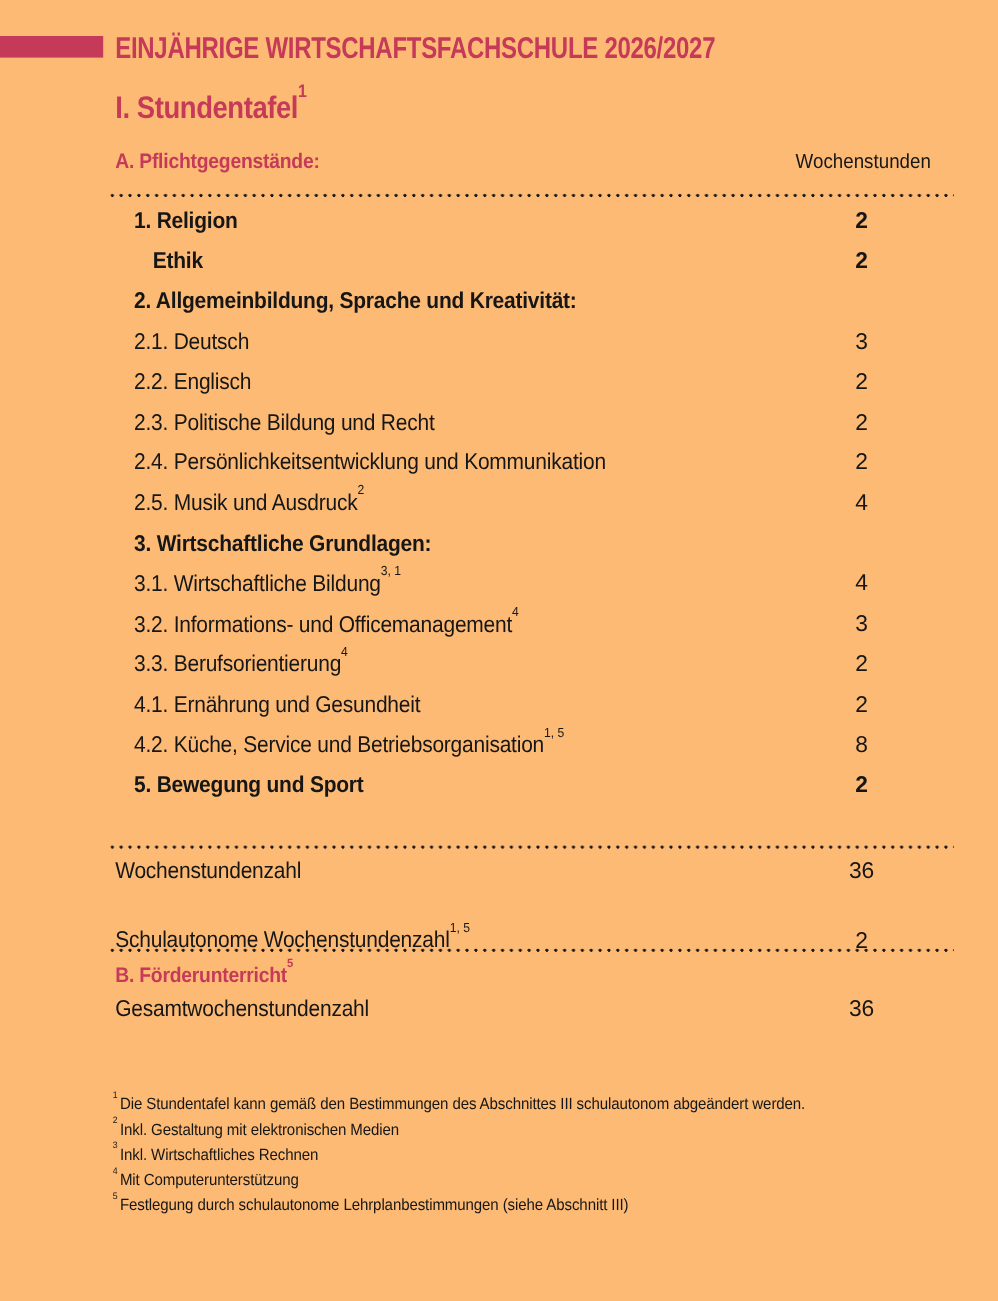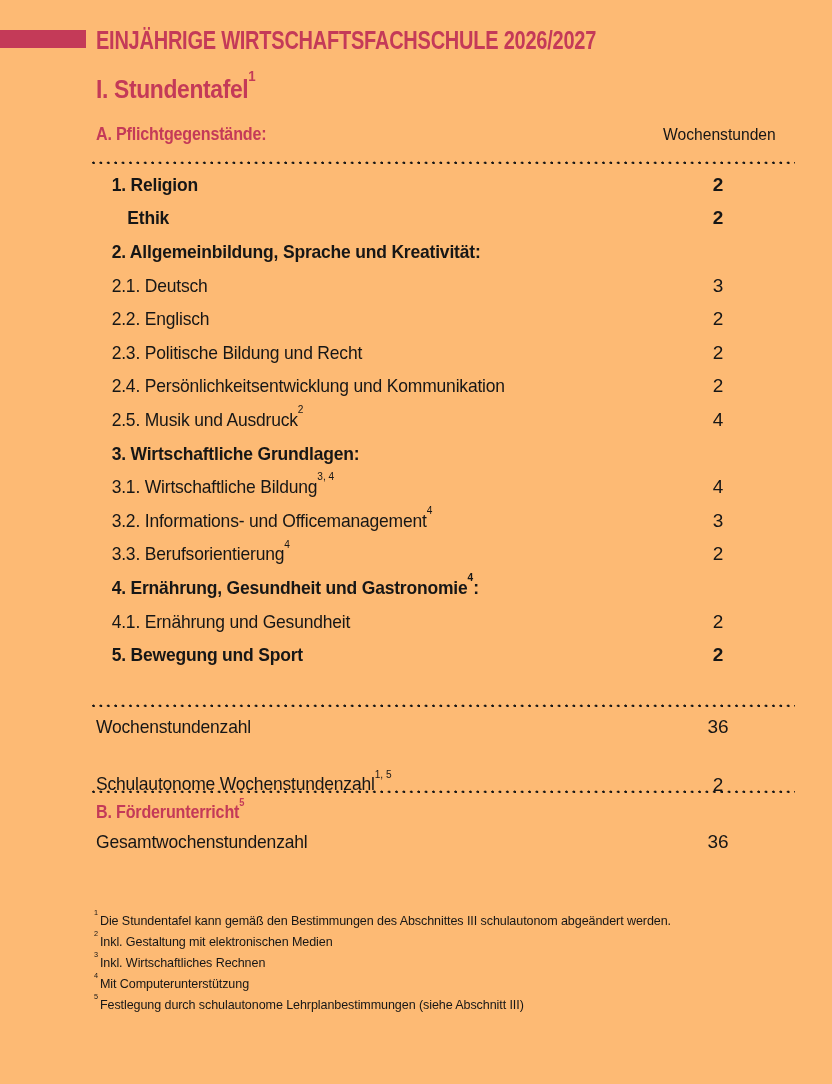--- a/index.html
+++ b/index.html
@@ -123,7 +123,7 @@
         <div></div>
       </div>
       <div class="row">
-        <div class="cell-label">3.1. Wirtschaftliche Bildung<sup class="fnref">3, 4</sup></div>
+        <div class="cell-label">3.1. Wirtschaftliche Bildung<sup class="fnref">3, 1</sup></div>
         <div class="cell-value">4</div>
         <div></div>
       </div>

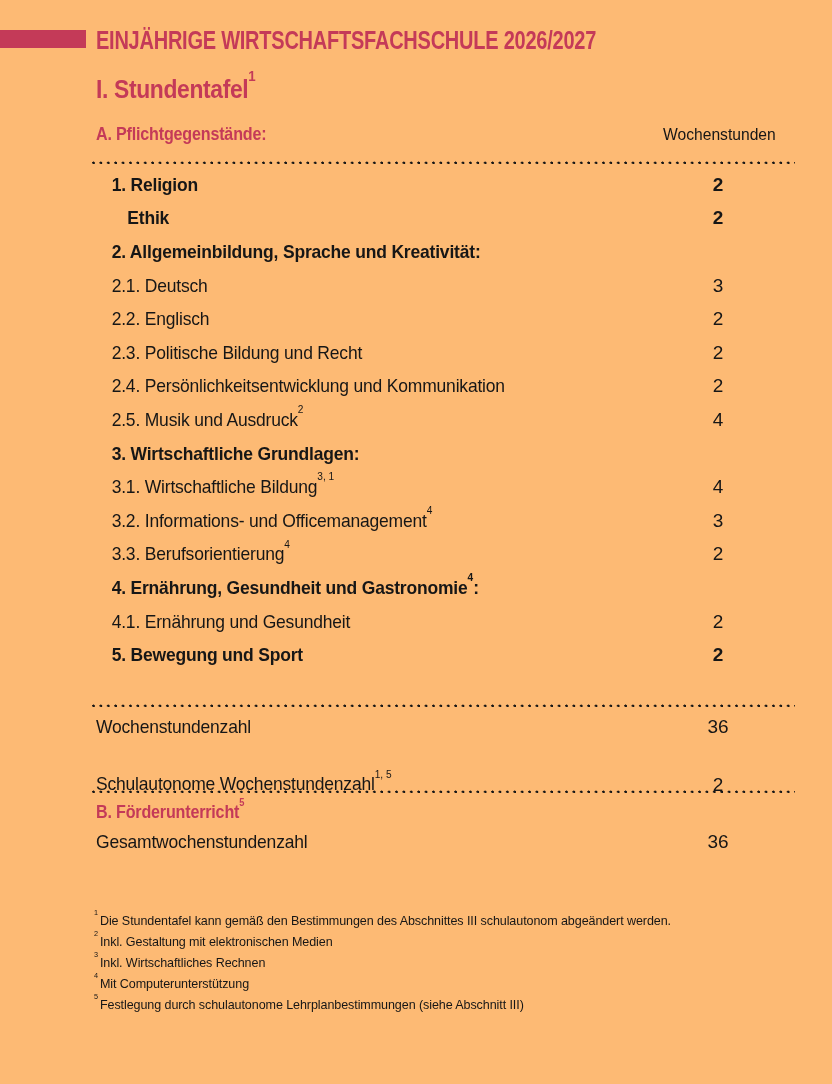--- a/index.html
+++ b/index.html
@@ -137,11 +137,6 @@
         <div class="cell-value">2</div>
         <div></div>
       </div>
-      <div class="row bold">
-        <div class="cell-label">4. Ernährung, Gesundheit und Gastronomie<sup class="fnref">4</sup>:</div>
-        <div class="cell-value"></div>
-        <div></div>
-      </div>
       <div class="row">
         <div class="cell-label">4.1. Ernährung und Gesundheit</div>
         <div class="cell-value">2</div>

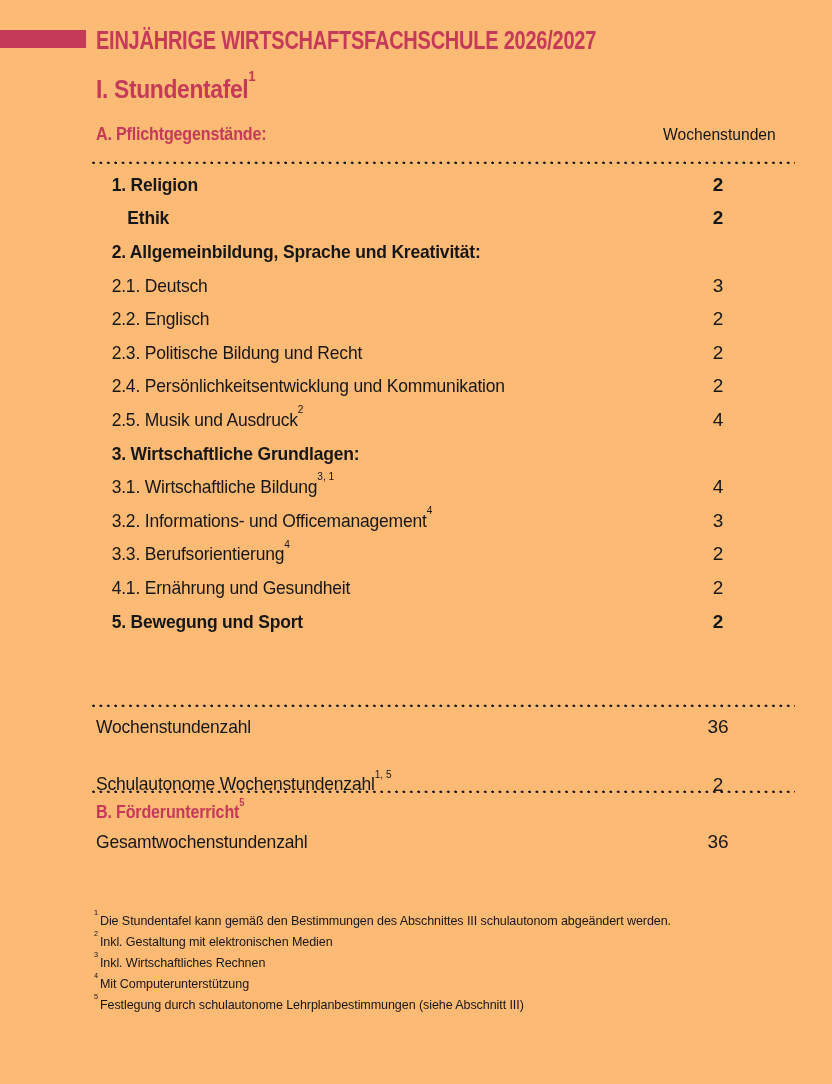--- a/index.html
+++ b/index.html
@@ -142,6 +142,11 @@
         <div class="cell-value">2</div>
         <div></div>
       </div>
+      <div class="row">
+        <div class="cell-label">4.2. Küche, Service und Betriebsorganisation<sup class="fnref">1, 5</sup></div>
+        <div class="cell-value">8</div>
+        <div></div>
+      </div>
       <div class="row bold">
         <div class="cell-label">5. Bewegung und Sport</div>
         <div class="cell-value">2</div>

